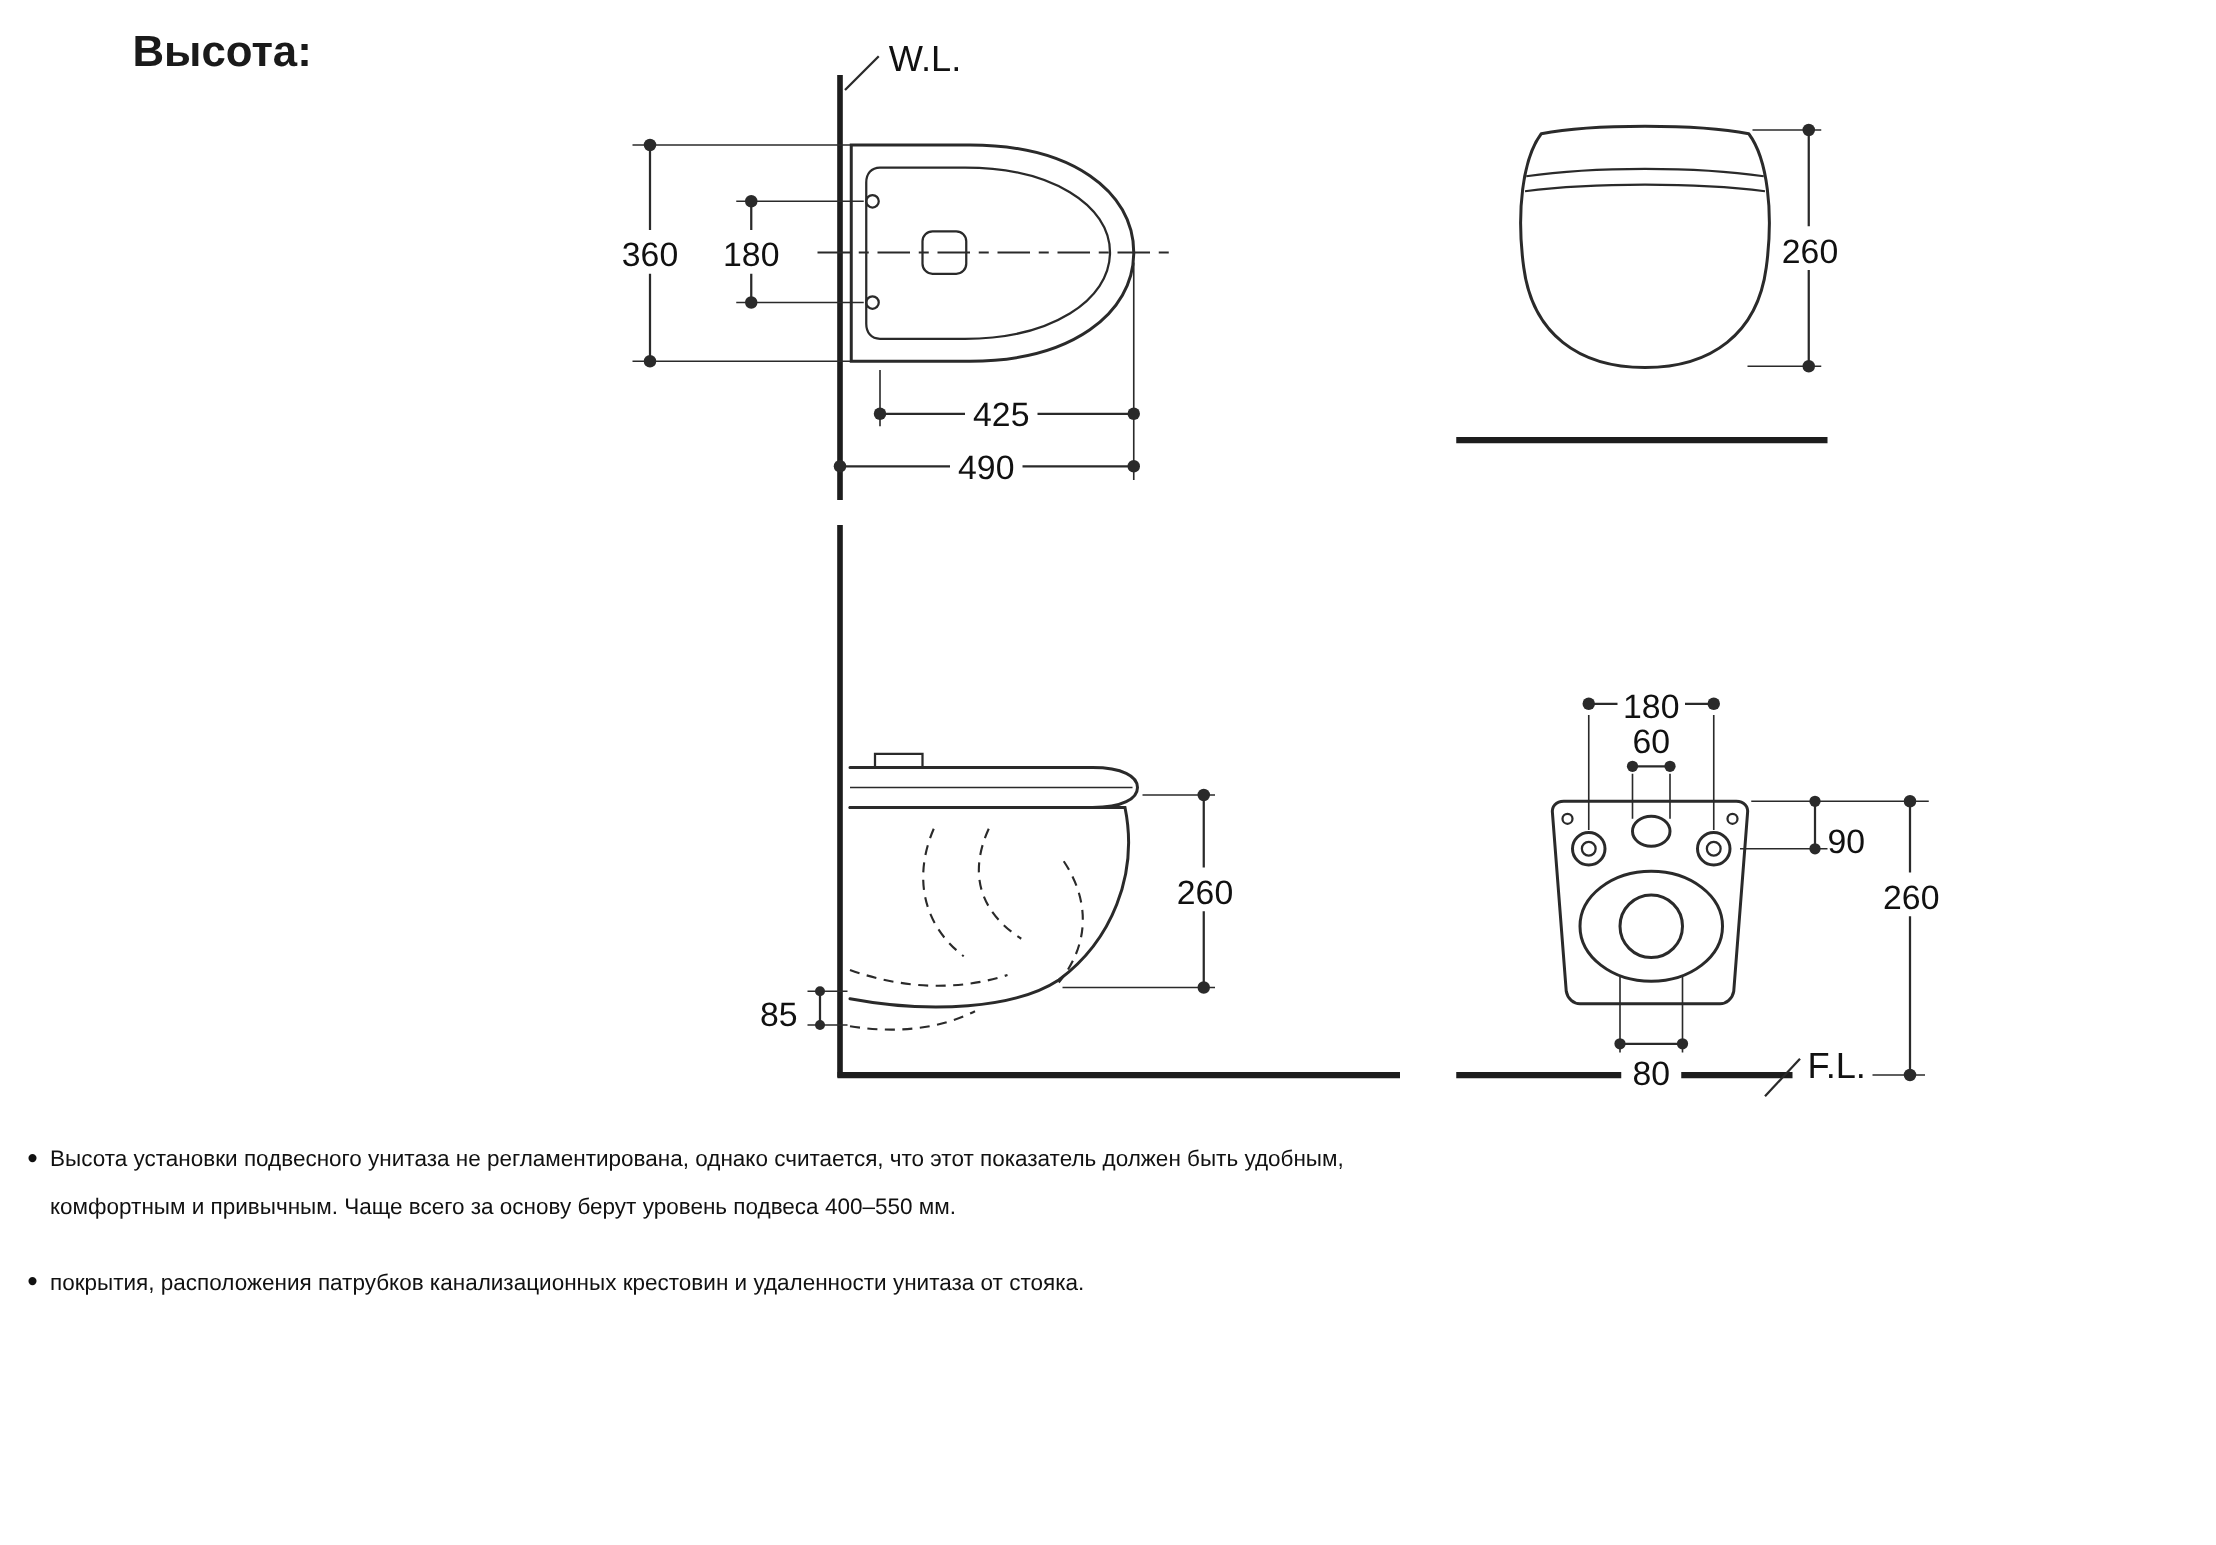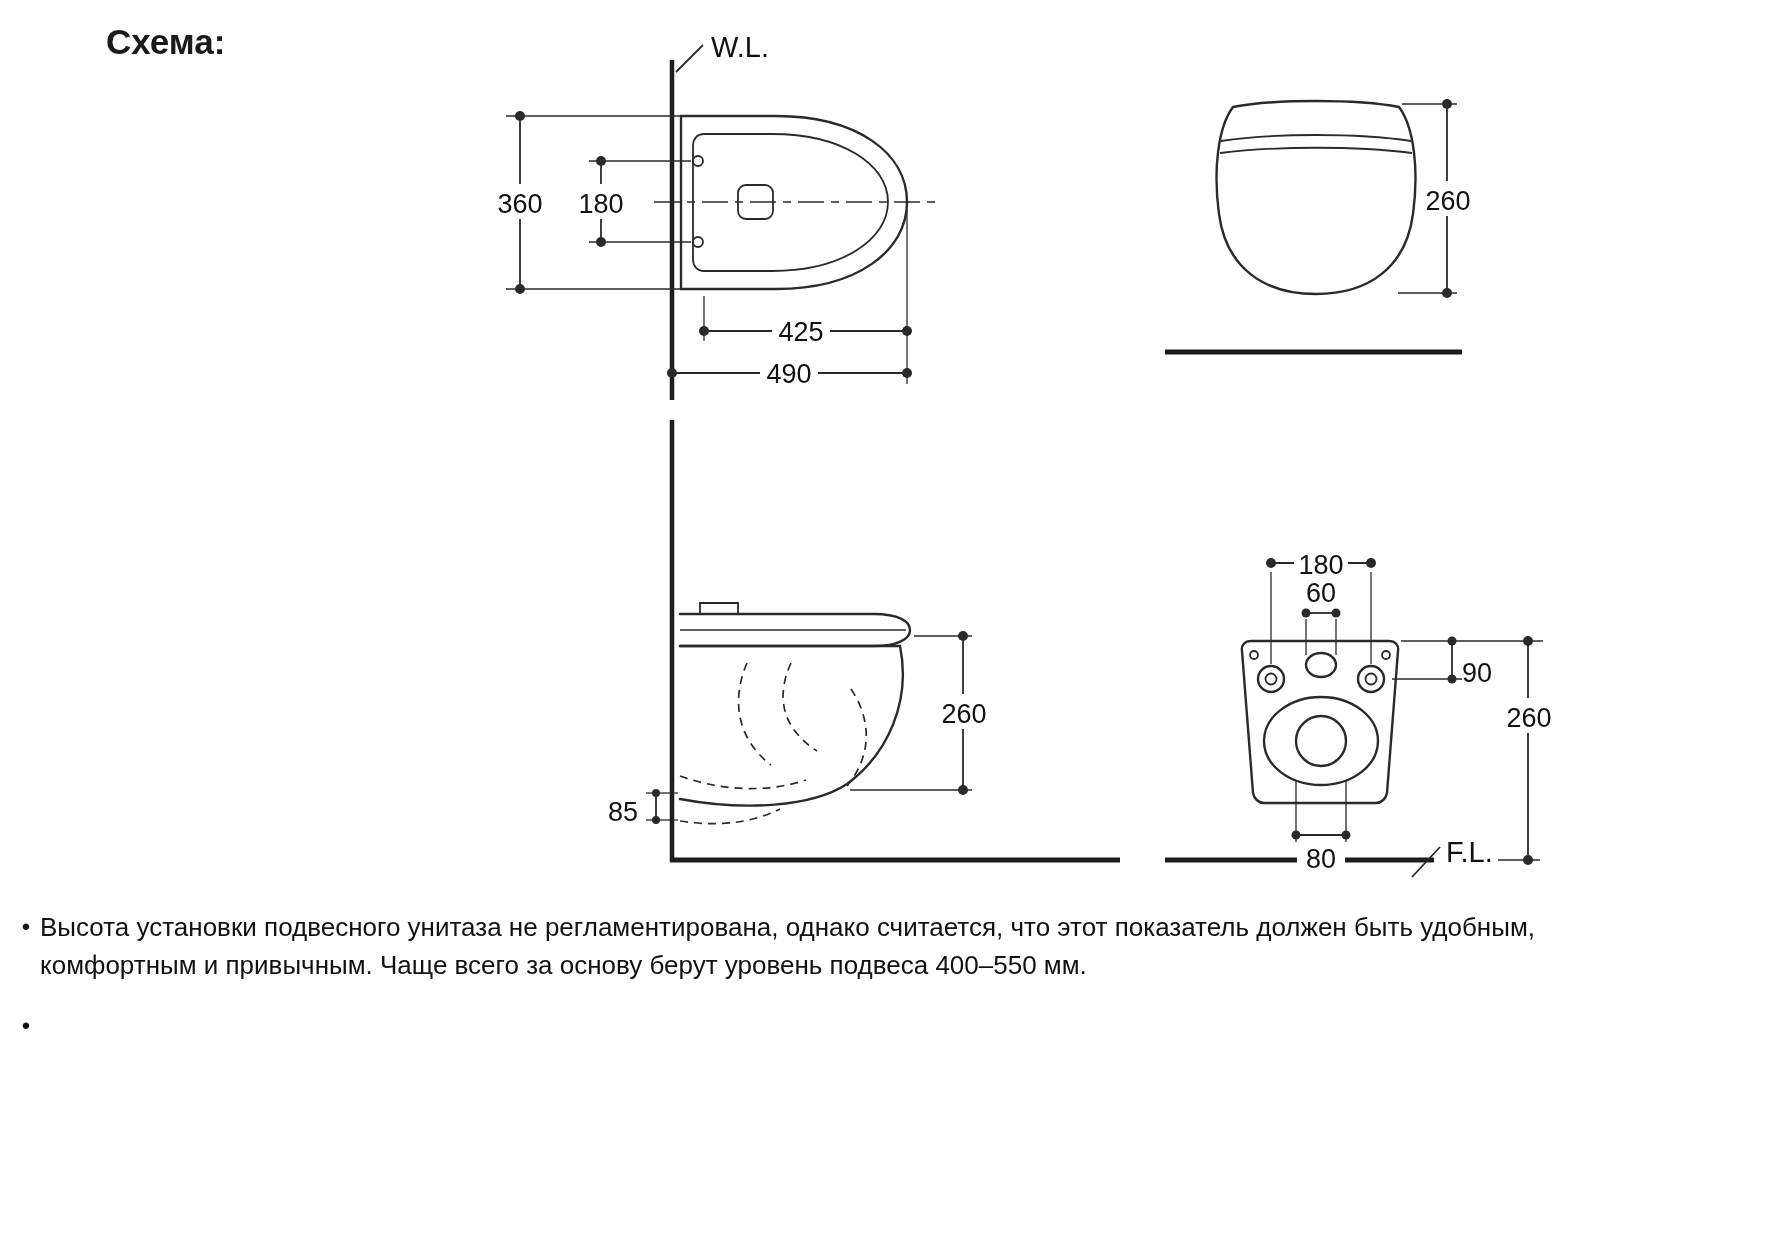--- a/index.html
+++ b/index.html
@@ -39,7 +39,7 @@
 </head>
 <body>
 
-<div class="page-title">Схема:</div>
+<div class="page-title">Высота:</div>
 
 <svg class="drawing" width="1773" height="900" viewBox="0 0 1773 900">
 

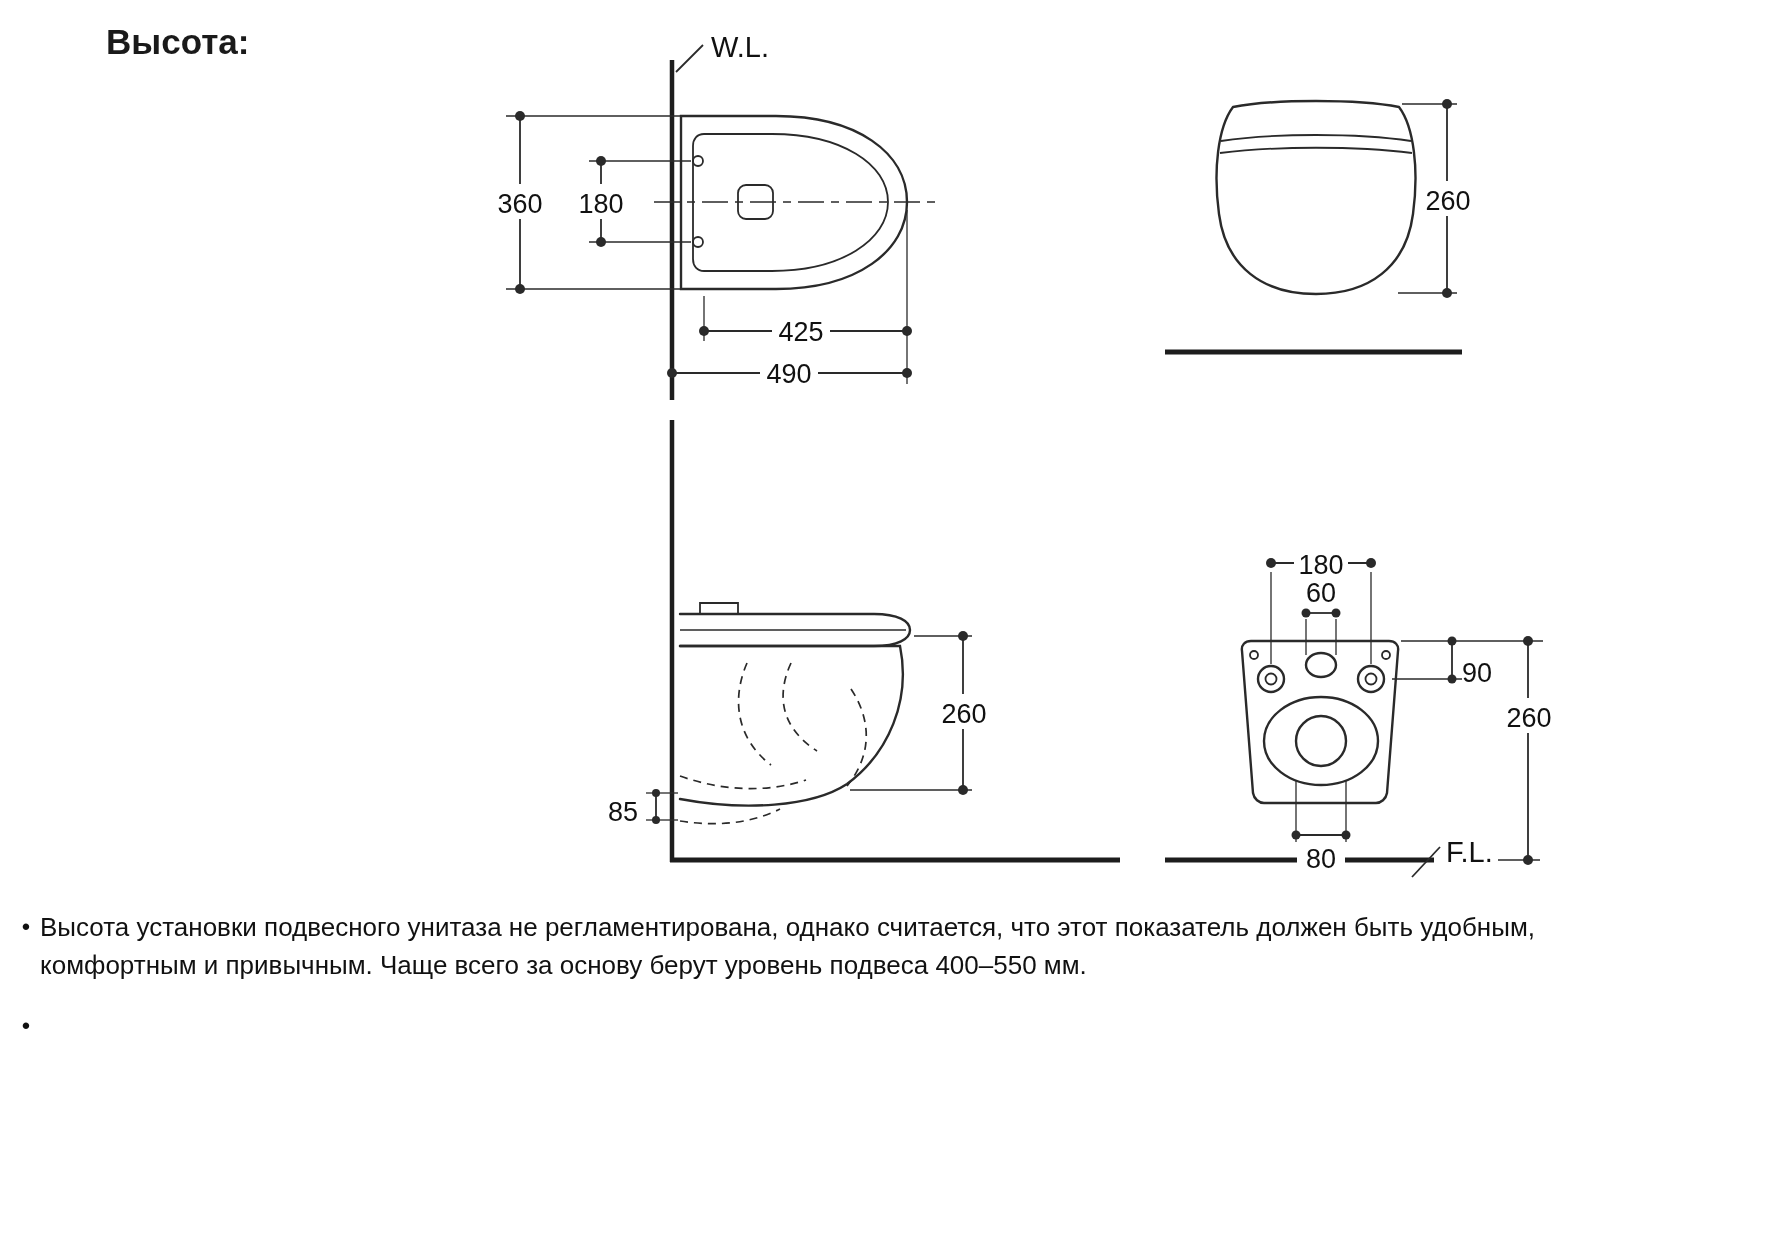--- a/index.html
+++ b/index.html
@@ -33,7 +33,7 @@
   .note { display:flex; align-items:flex-start; margin-bottom:23px; }
   .note .bullet { flex:none; width:28px; margin-left:12px; text-align:center;
                   font-size:24px; line-height:38px; }
-  .note .note-body { font-size:26px; line-height:38px; }
+  .note .note-body { font-size:18px; line-height:38px; }
   .note .note-line { white-space:nowrap; }
 </style>
 </head>

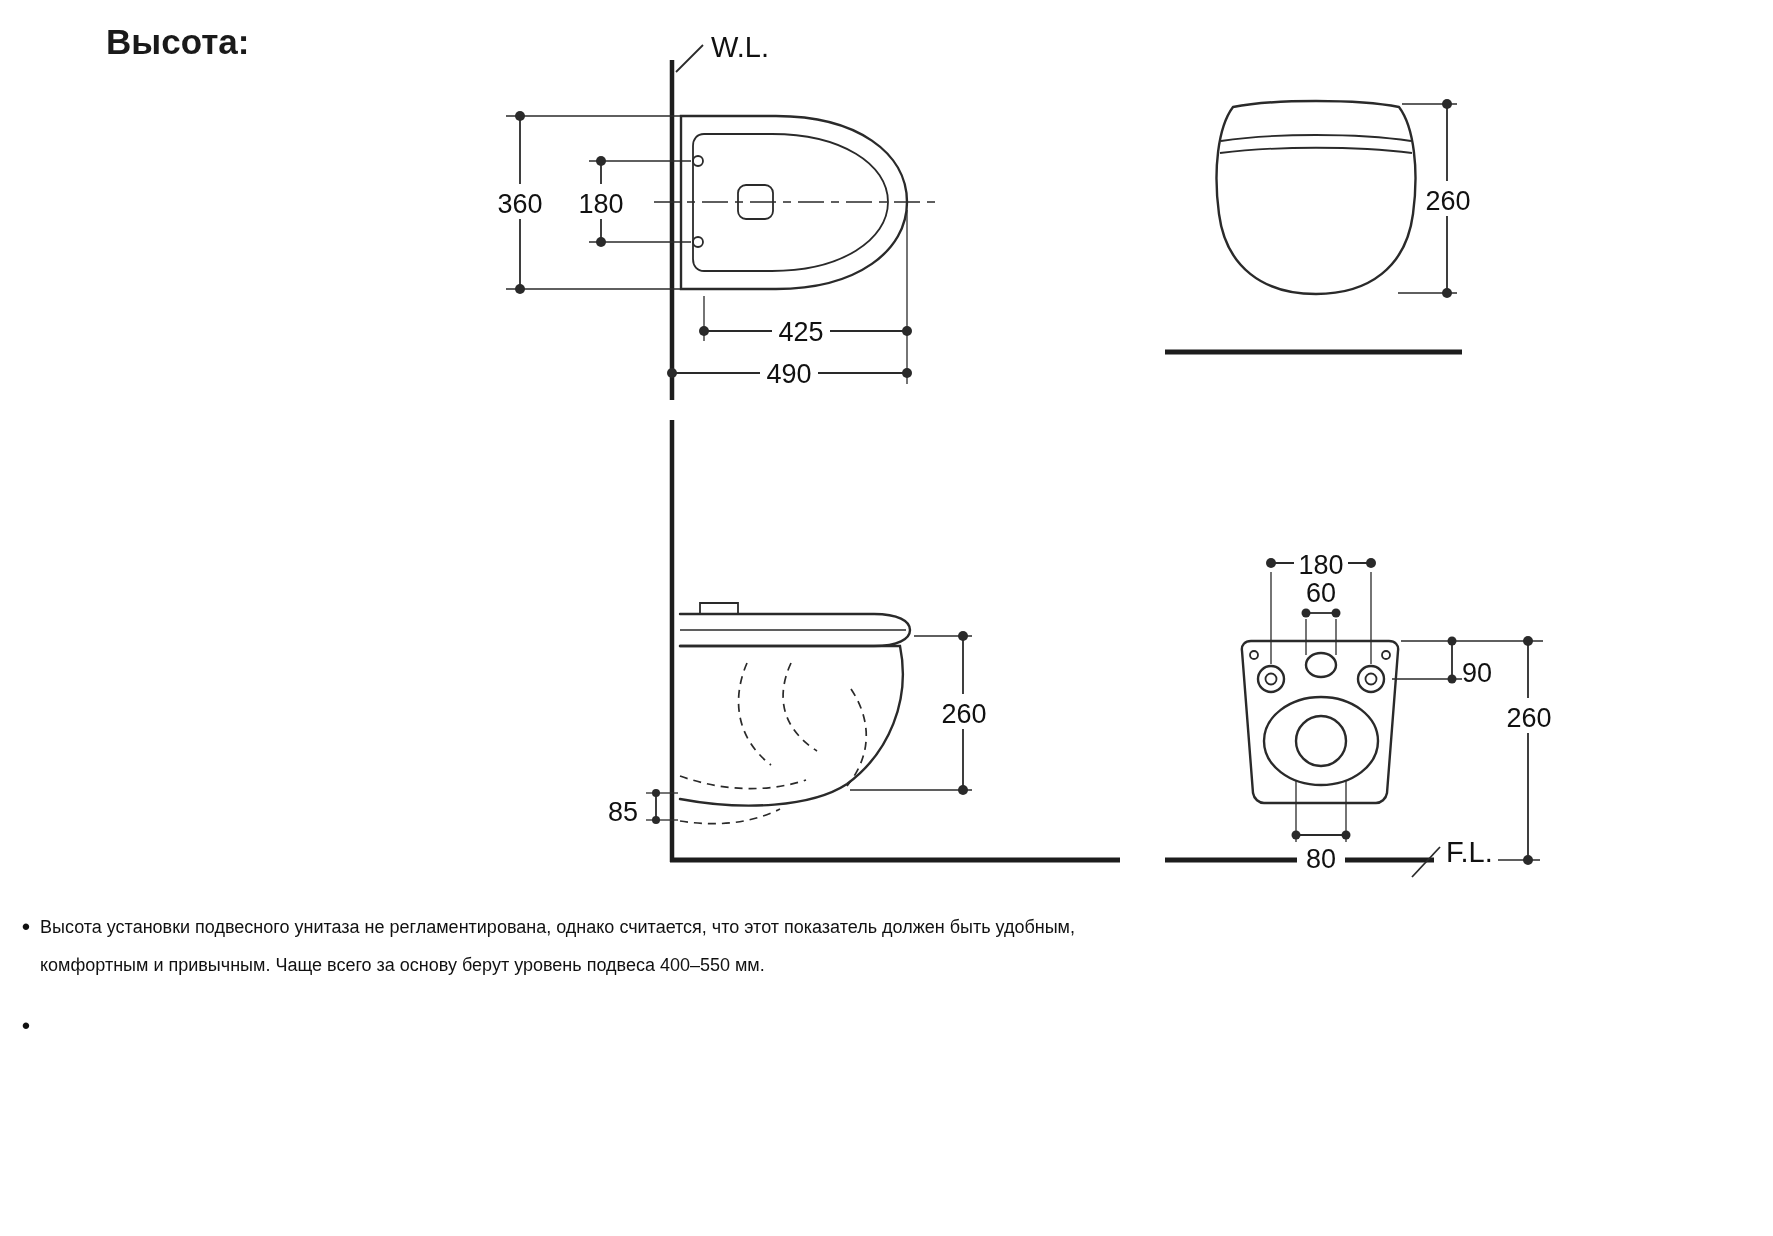--- a/index.html
+++ b/index.html
@@ -199,6 +199,7 @@
   <div class="note">
     <span class="bullet">•</span>
     <div class="note-body">
+      <div class="note-line">покрытия, расположения патрубков канализационных крестовин и удаленности унитаза от стояка.</div>
     </div>
   </div>
 </div>

